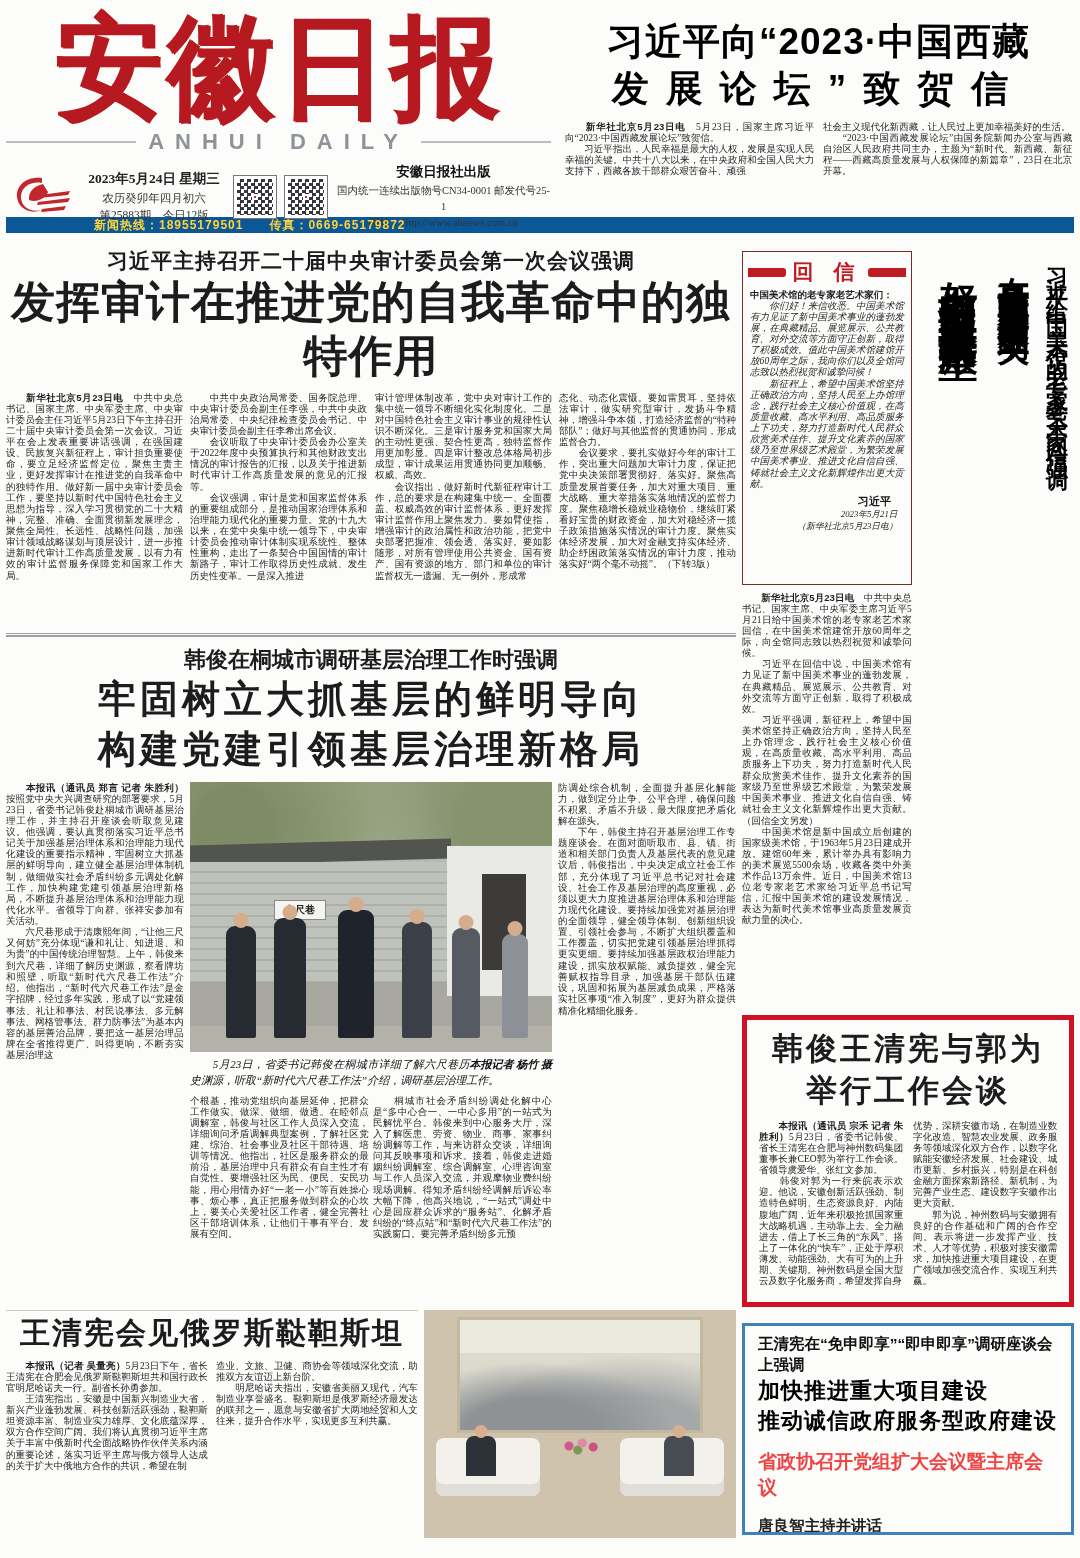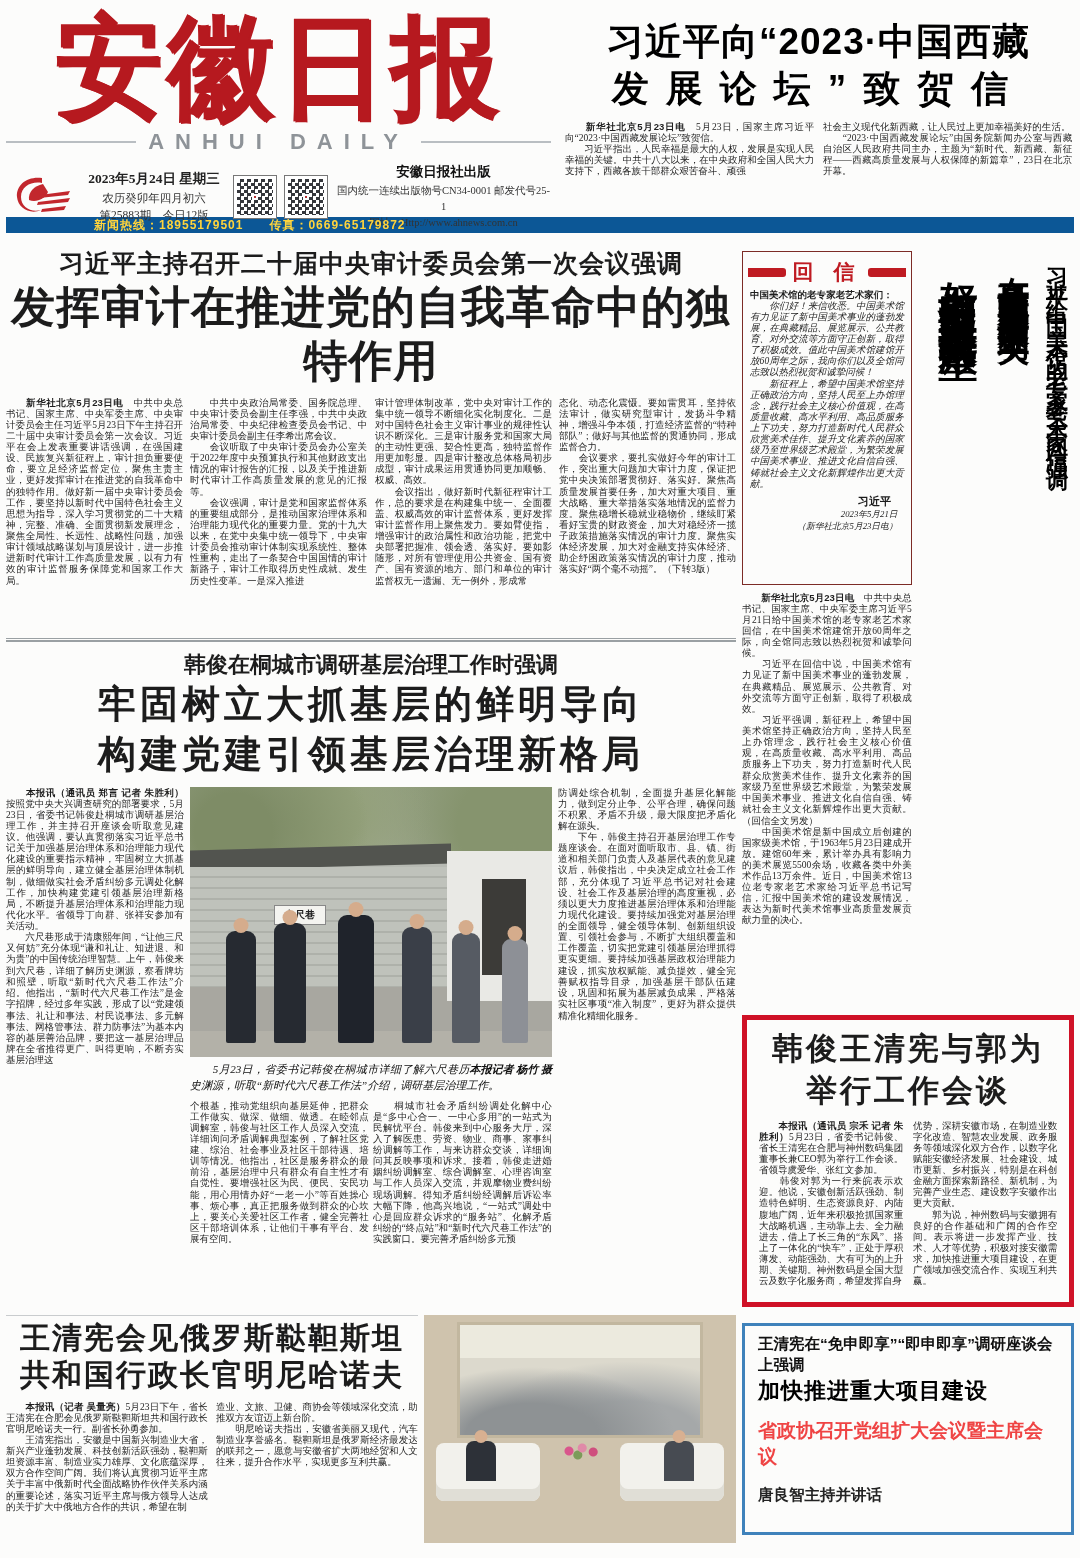--- a/index.html
+++ b/index.html
@@ -40,7 +40,7 @@
   .col-right { width:332px; padding-top:14px; }
 
   
-  .a-kicker { font-family:Liberation Mono, monospace; font-weight:bold; font-size:25px; text-align:center; margin-top:10px; letter-spacing:1px; }
+  .a-kicker { font-family:Liberation Mono, monospace; font-weight:bold; font-size:21px; text-align:center; margin-top:10px; letter-spacing:1px; }
   .a-h1 { font-family:"Liberation Sans", sans-serif; font-weight:900; font-size:44px; line-height:1.22; text-align:center; letter-spacing:1px; }
   .a-h2 { font-family:"Liberation Sans", sans-serif; font-weight:900; font-size:43px; line-height:1.2; text-align:center; letter-spacing:7px; }
   .a-body { display:flex; gap:7px; height:234px; overflow:hidden; margin-top:10px; }

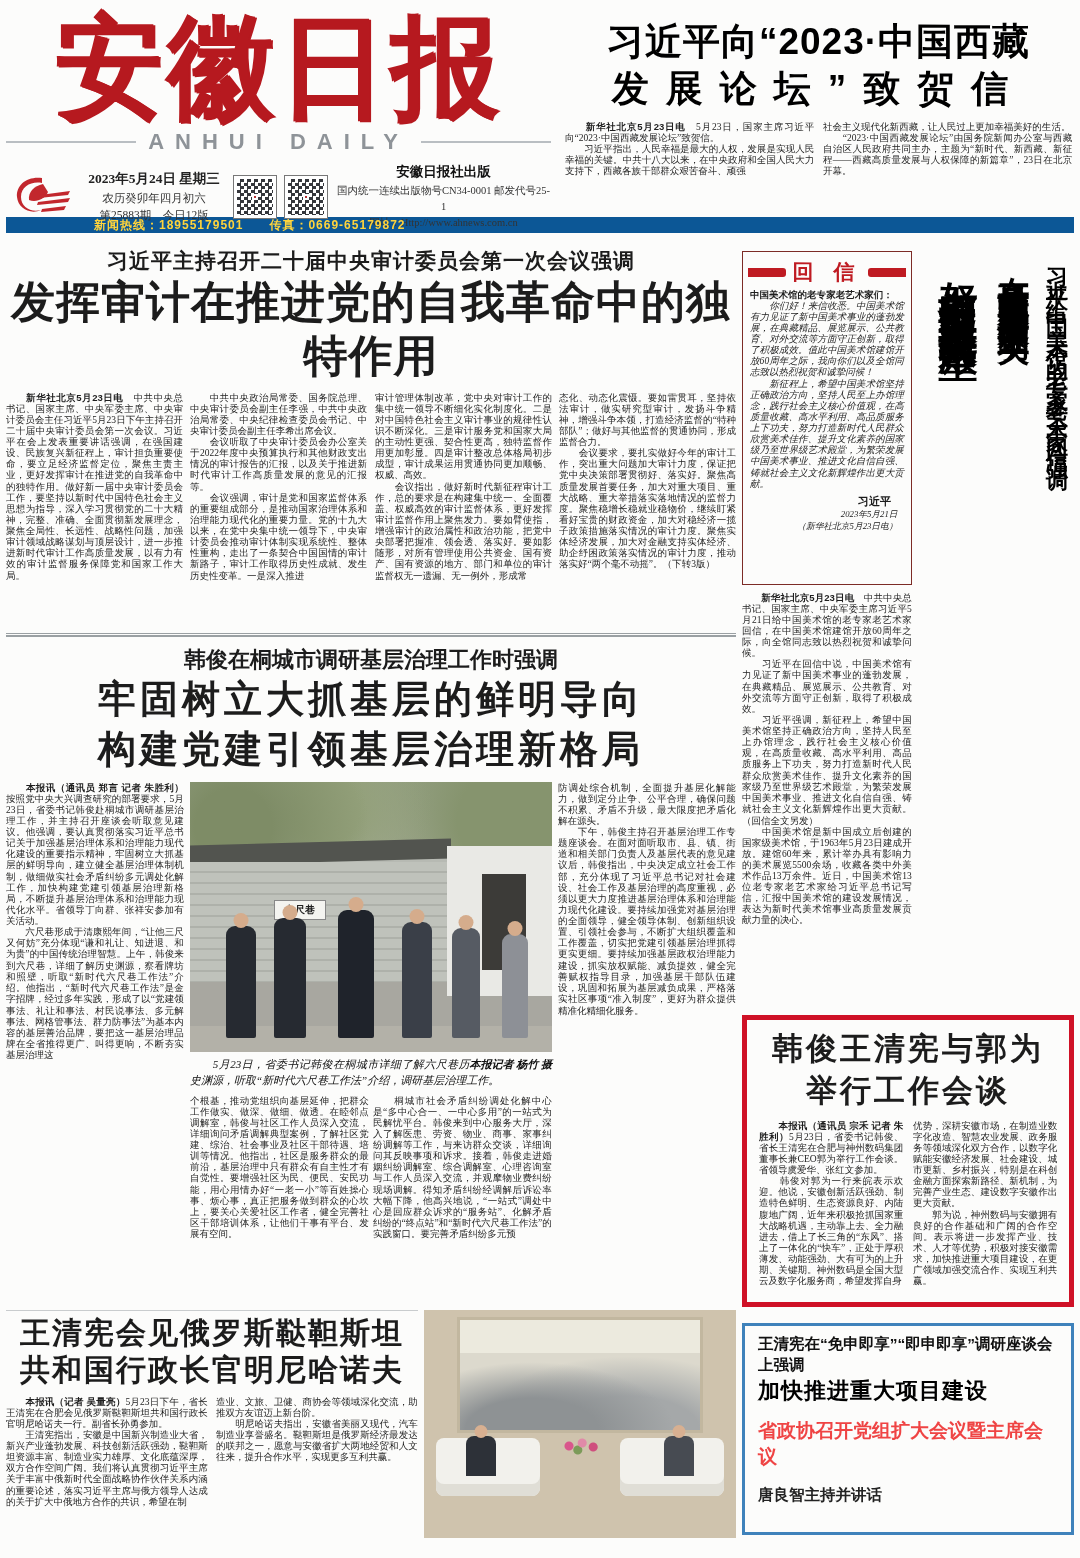--- a/index.html
+++ b/index.html
@@ -270,7 +270,6 @@
       <div class="bottom-row">
         <div class="russia">
           <div class="r-h">王清宪会见俄罗斯鞑靼斯坦</div>
-          <div class="r-h">共和国行政长官明尼哈诺夫</div>
           <div class="r-body">
             <div class="r-col">
                 <div class="sc">

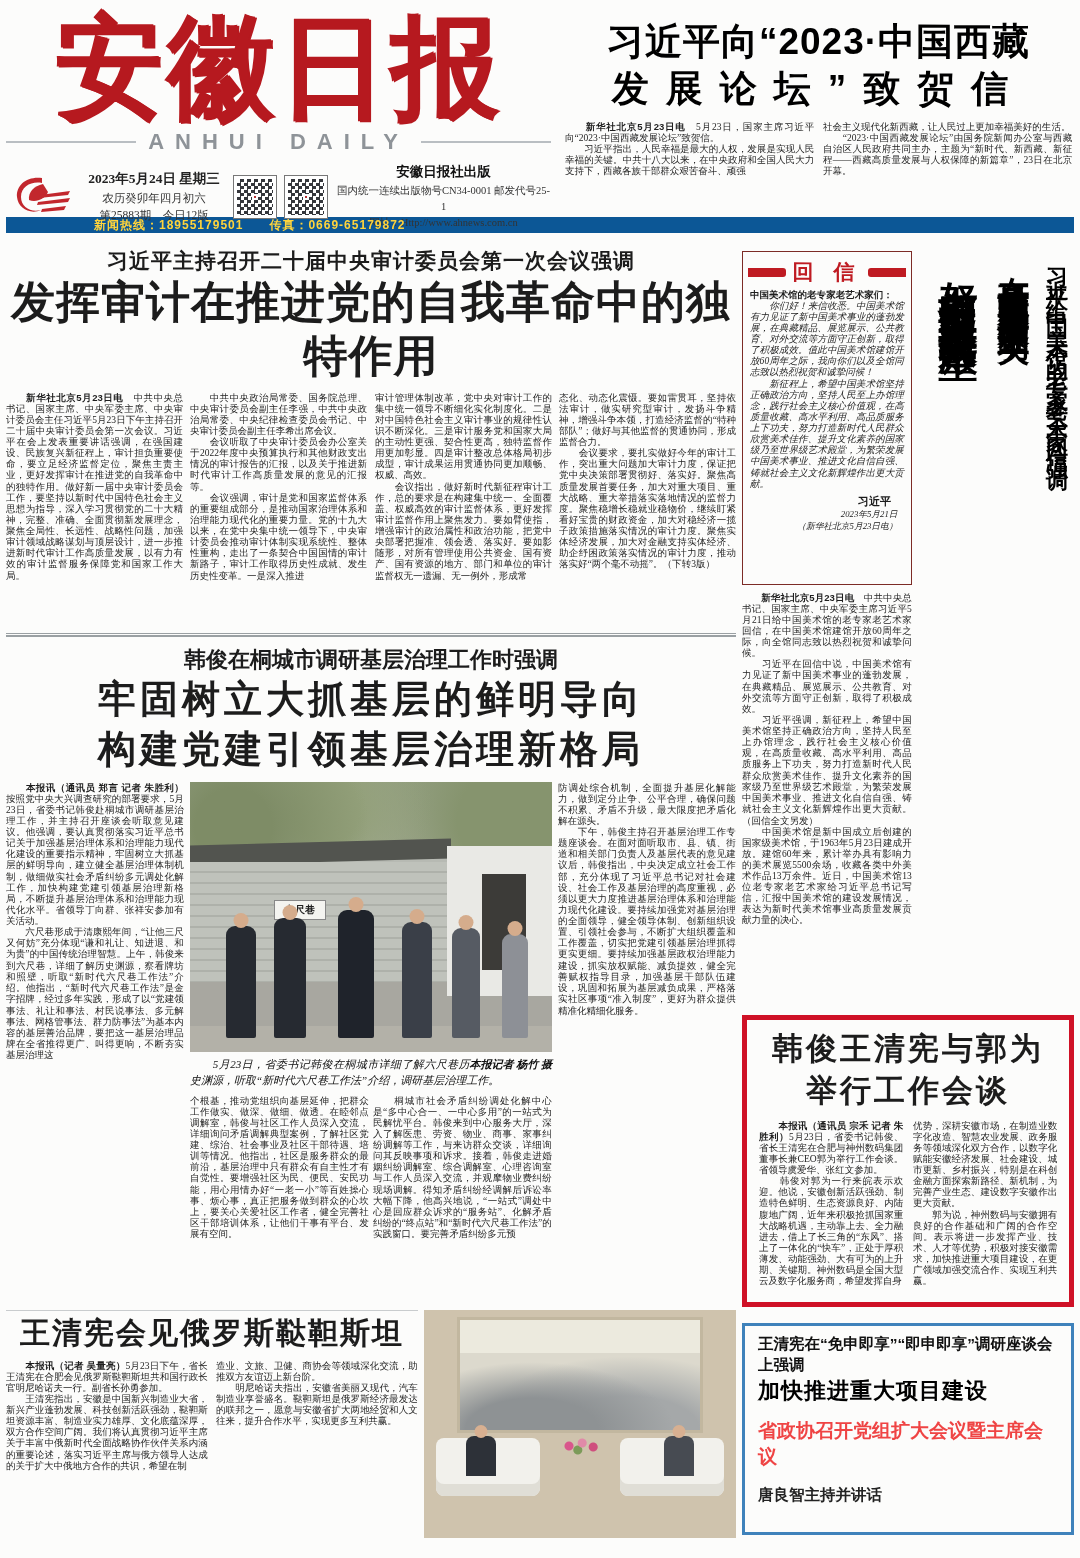--- a/index.html
+++ b/index.html
@@ -360,6 +360,7 @@
       <div class="bluebox">
         <div class="b-kicker">王清宪在“免申即享”“即申即享”调研座谈会上强调</div>
         <div class="b-h">加快推进重大项目建设</div>
+        <div class="b-h">推动诚信政府服务型政府建设</div>
         <div class="b-h2">省政协召开党组扩大会议暨主席会议</div>
         <div class="b-sub">唐良智主持并讲话</div>
 

